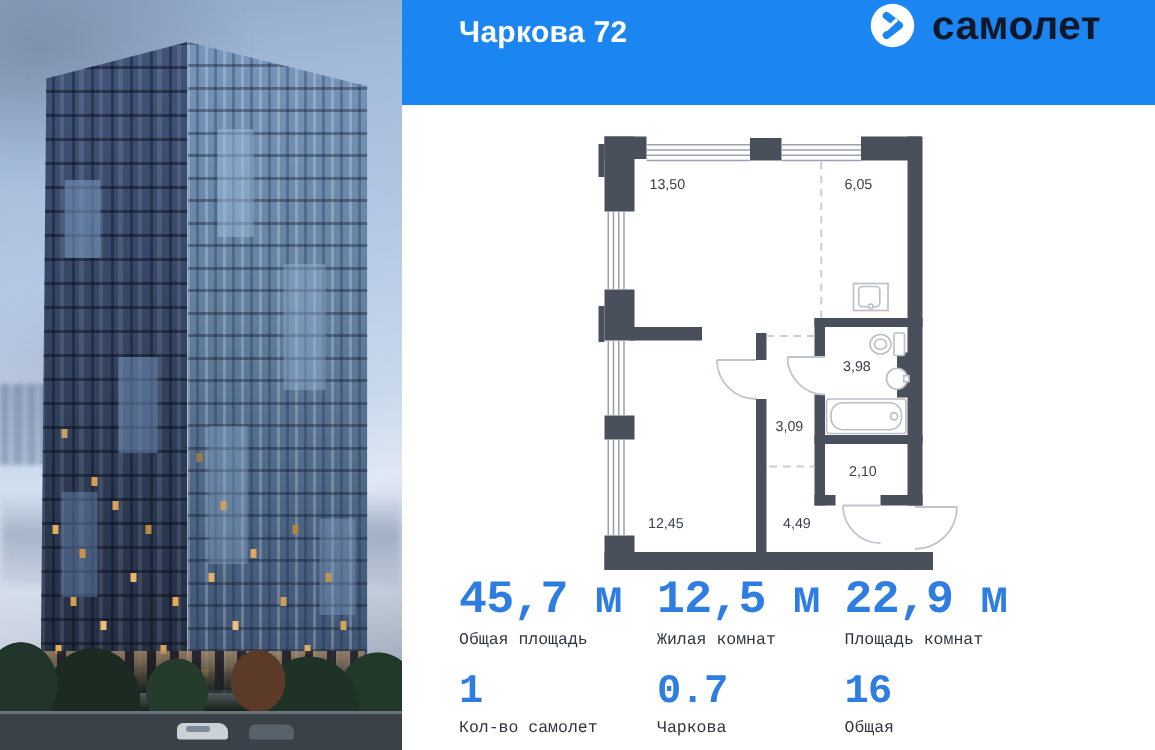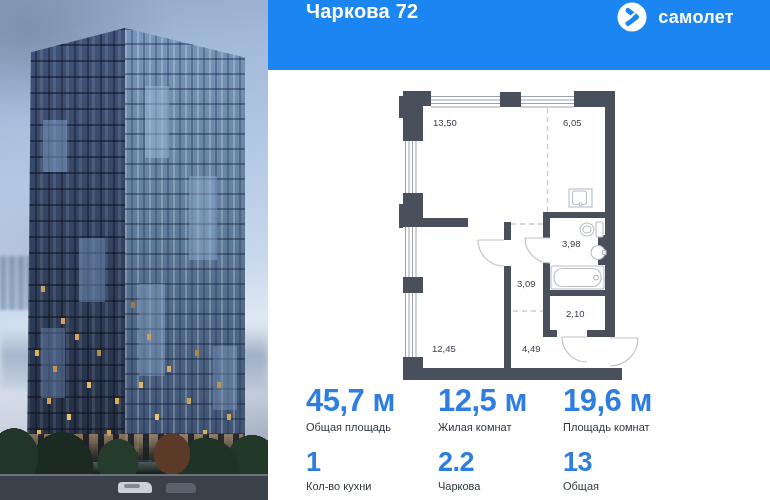--- a/index.html
+++ b/index.html
@@ -65,8 +65,8 @@
   
   .panel{position:relative;flex:1;height:500px;background:#ffffff;}
   .topbar{position:absolute;left:0;top:0;width:100%;height:70px;background:#1b86f2;
-    display:flex;align-items:flex-start;justify-content:space-between;box-sizing:border-box;
-    padding:0 36px 24px 38px;}
+    display:flex;align-items:flex-end;justify-content:space-between;box-sizing:border-box;
+    padding:0 36px 36px 38px;}
   .title{color:#ffffff;font-size:20px;font-weight:700;letter-spacing:.2px;}
   .logo{display:flex;align-items:center;gap:9px;}
   .brand{color:#ffffff;font-size:18px;font-weight:700;letter-spacing:.3px;}

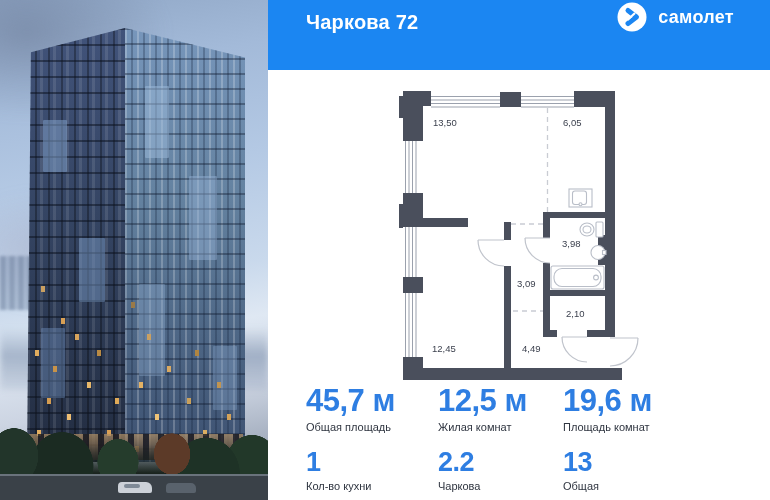--- a/index.html
+++ b/index.html
@@ -69,7 +69,7 @@
     padding:0 36px 36px 38px;}
   .title{color:#ffffff;font-size:20px;font-weight:700;letter-spacing:.2px;}
   .logo{display:flex;align-items:center;gap:9px;}
-  .brand{color:#ffffff;font-size:18px;font-weight:700;letter-spacing:.3px;}
+  .brand{color:#0f172a;font-size:27px;font-weight:700;letter-spacing:.3px;}
 
   .plan-svg{position:absolute;left:130px;top:86px;}
 

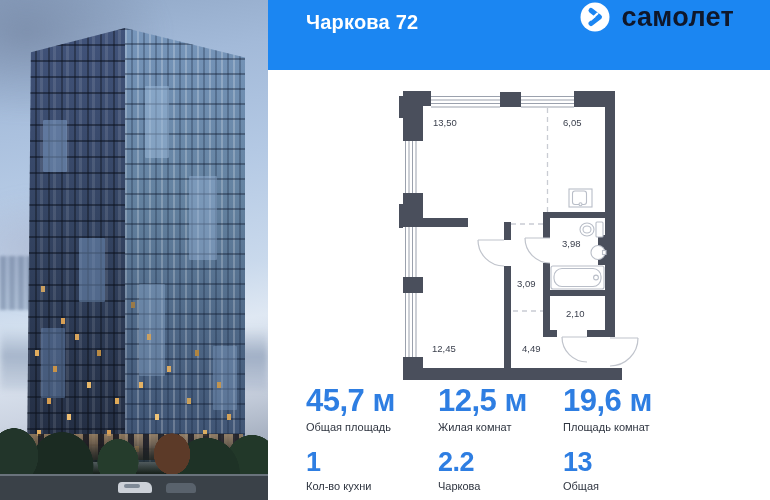--- a/index.html
+++ b/index.html
@@ -73,7 +73,7 @@
 
   .plan-svg{position:absolute;left:130px;top:86px;}
 
-  .stats-row{position:absolute;left:38px;display:flex;}
+  .stats-row{position:absolute;left:38px;display:flex;font-family:Liberation Mono, monospace;}
   .row-areas{top:385px;}
   .row-details{top:448px;}
   .stat{display:flex;flex-direction:column;}

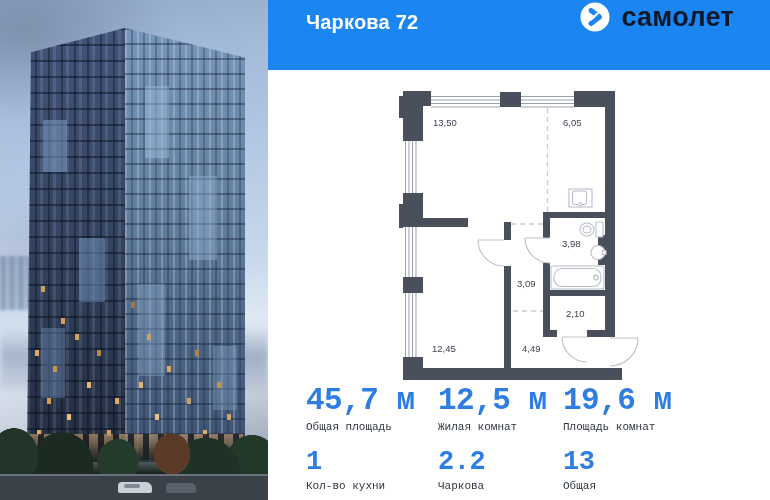--- a/index.html
+++ b/index.html
@@ -224,7 +224,7 @@
         <div class="stat-label">Жилая комнат</div>
       </div>
       <div class="stat">
-        <div class="stat-value">19,6 м</div>
+        <div class="stat-value">22,9 м</div>
         <div class="stat-label">Площадь комнат</div>
       </div>
     </div>

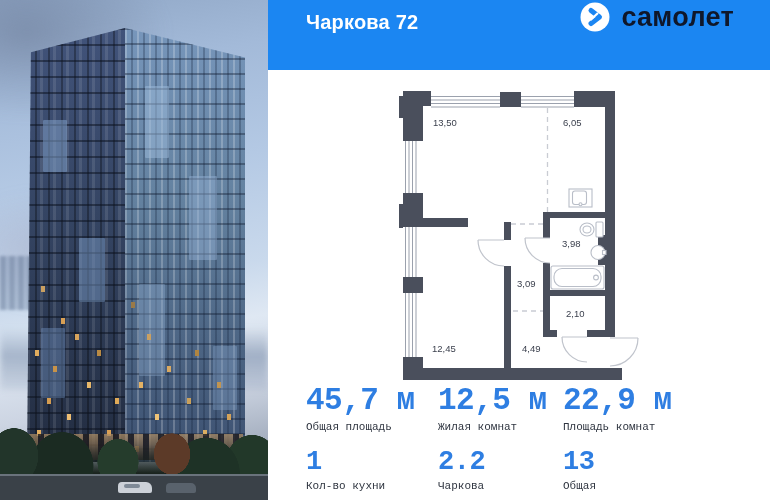--- a/index.html
+++ b/index.html
@@ -235,7 +235,7 @@
         <div class="stat-label">Кол-во кухни</div>
       </div>
       <div class="stat c2">
-        <div class="stat-value">2.2</div>
+        <div class="stat-value">0.7</div>
         <div class="stat-label">Чаркова</div>
       </div>
       <div class="stat">

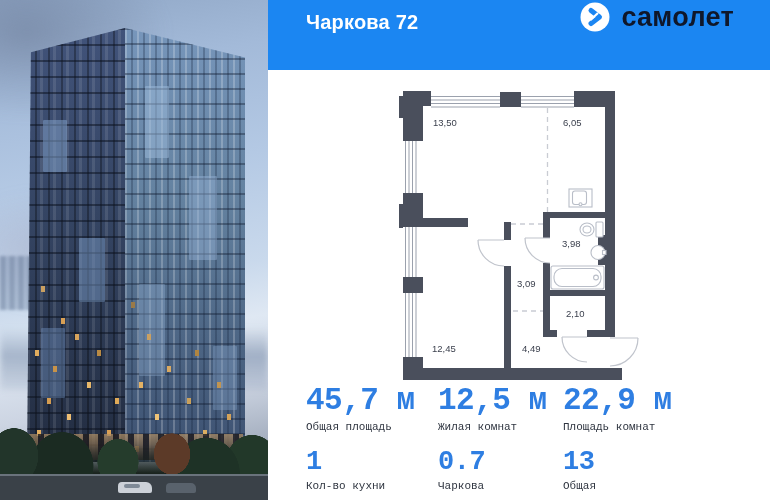--- a/index.html
+++ b/index.html
@@ -239,7 +239,7 @@
         <div class="stat-label">Чаркова</div>
       </div>
       <div class="stat">
-        <div class="stat-value">13</div>
+        <div class="stat-value">16</div>
         <div class="stat-label">Общая</div>
       </div>
     </div>

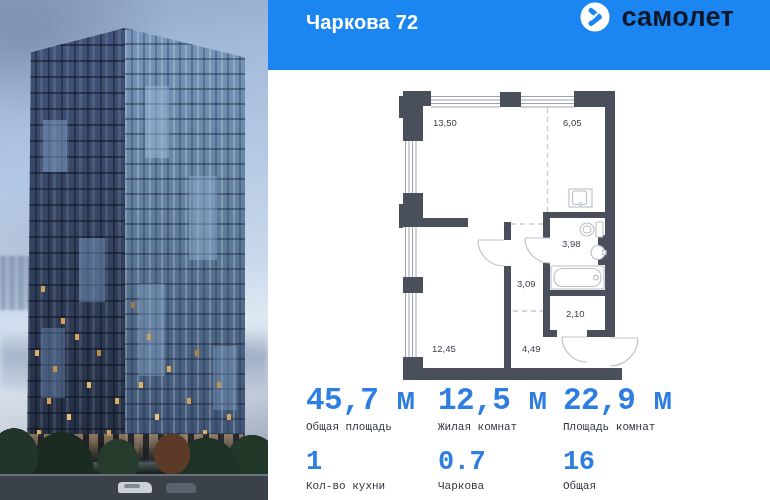--- a/index.html
+++ b/index.html
@@ -232,7 +232,7 @@
     <div class="stats-row row-details">
       <div class="stat c1">
         <div class="stat-value">1</div>
-        <div class="stat-label">Кол-во кухни</div>
+        <div class="stat-label">Кол-во самолет</div>
       </div>
       <div class="stat c2">
         <div class="stat-value">0.7</div>

